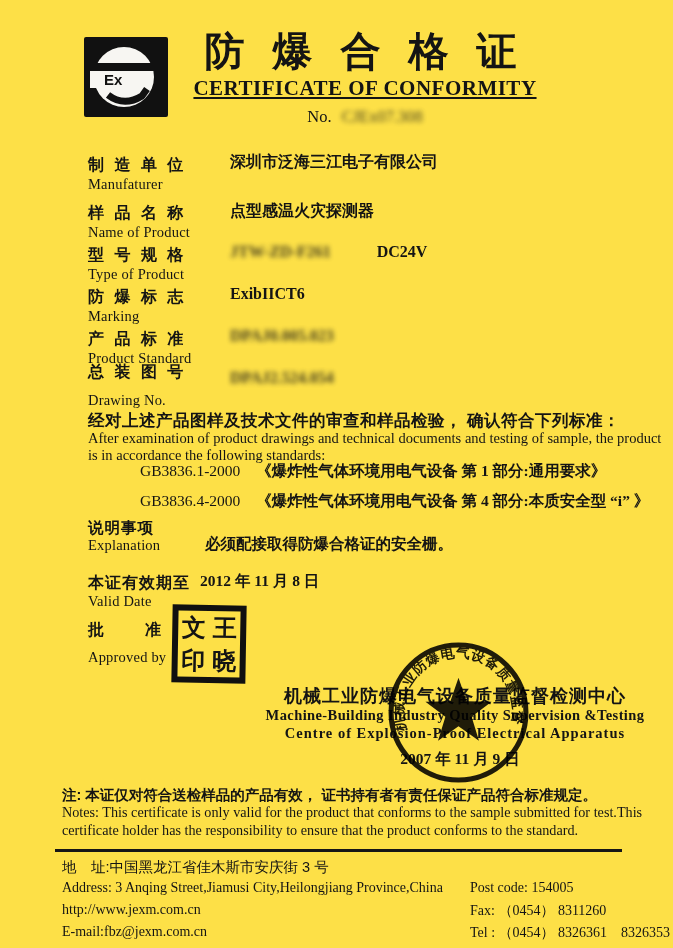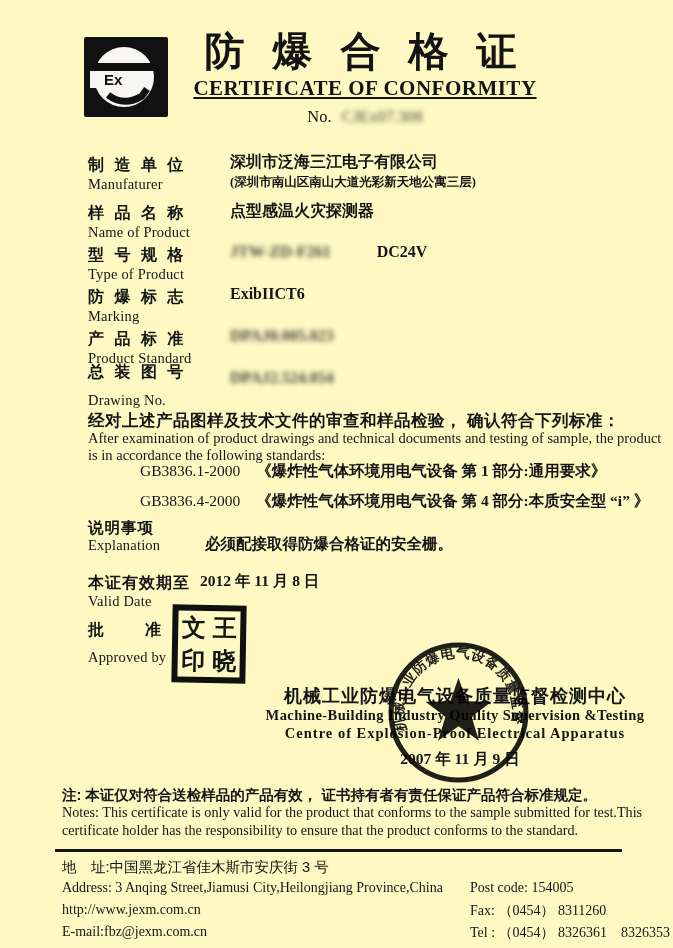--- a/index.html
+++ b/index.html
@@ -6,7 +6,7 @@
   body{background:#d9d9d6;}
   #page{
     position:relative;width:673px;height:948px;margin:0 auto;
-    background:#fef9c3;color:#141414;overflow:hidden;
+    background:#fde047;color:#141414;overflow:hidden;
     font-family:"Liberation Serif","DejaVu Serif",serif;
   }
   .abs{position:absolute;white-space:nowrap;}

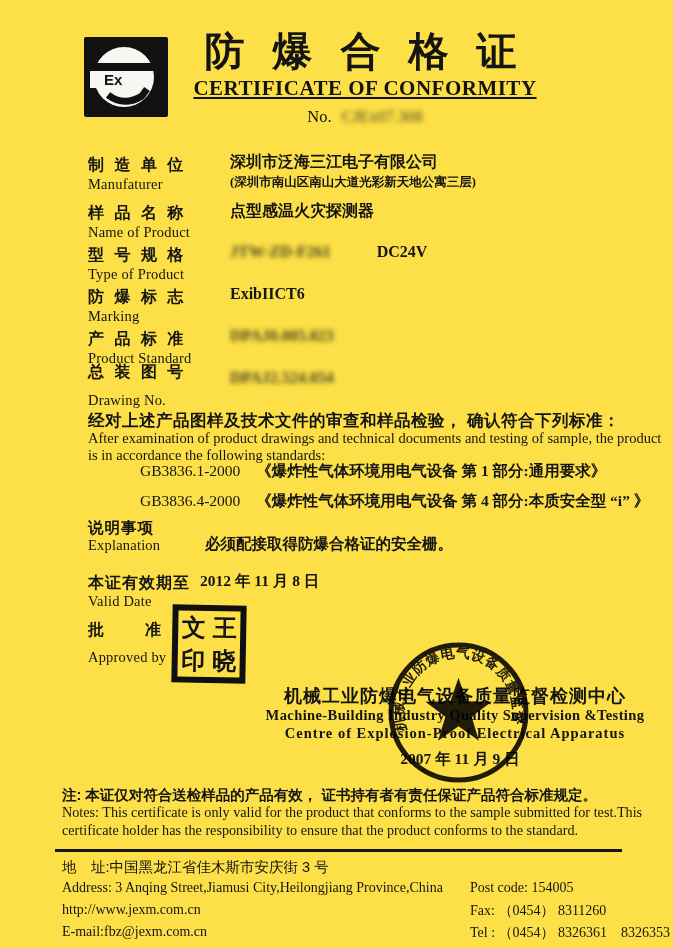--- a/index.html
+++ b/index.html
@@ -62,7 +62,6 @@
   <div class="abs zh-b" style="left:88px;top:155px;">制 造 单 位</div>
   <div class="abs en-l" style="left:88px;top:176px;">Manufaturer</div>
   <div class="abs val" style="left:230px;top:152px;">深圳市泛海三江电子有限公司</div>
-  <div class="abs" style="left:230px;top:174px;font-size:12.5px;font-weight:700;">(深圳市南山区南山大道光彩新天地公寓三层)</div>
 
   <div class="abs zh-b" style="left:88px;top:203px;">样 品 名 称</div>
   <div class="abs en-l" style="left:88px;top:224px;">Name of Product</div>

